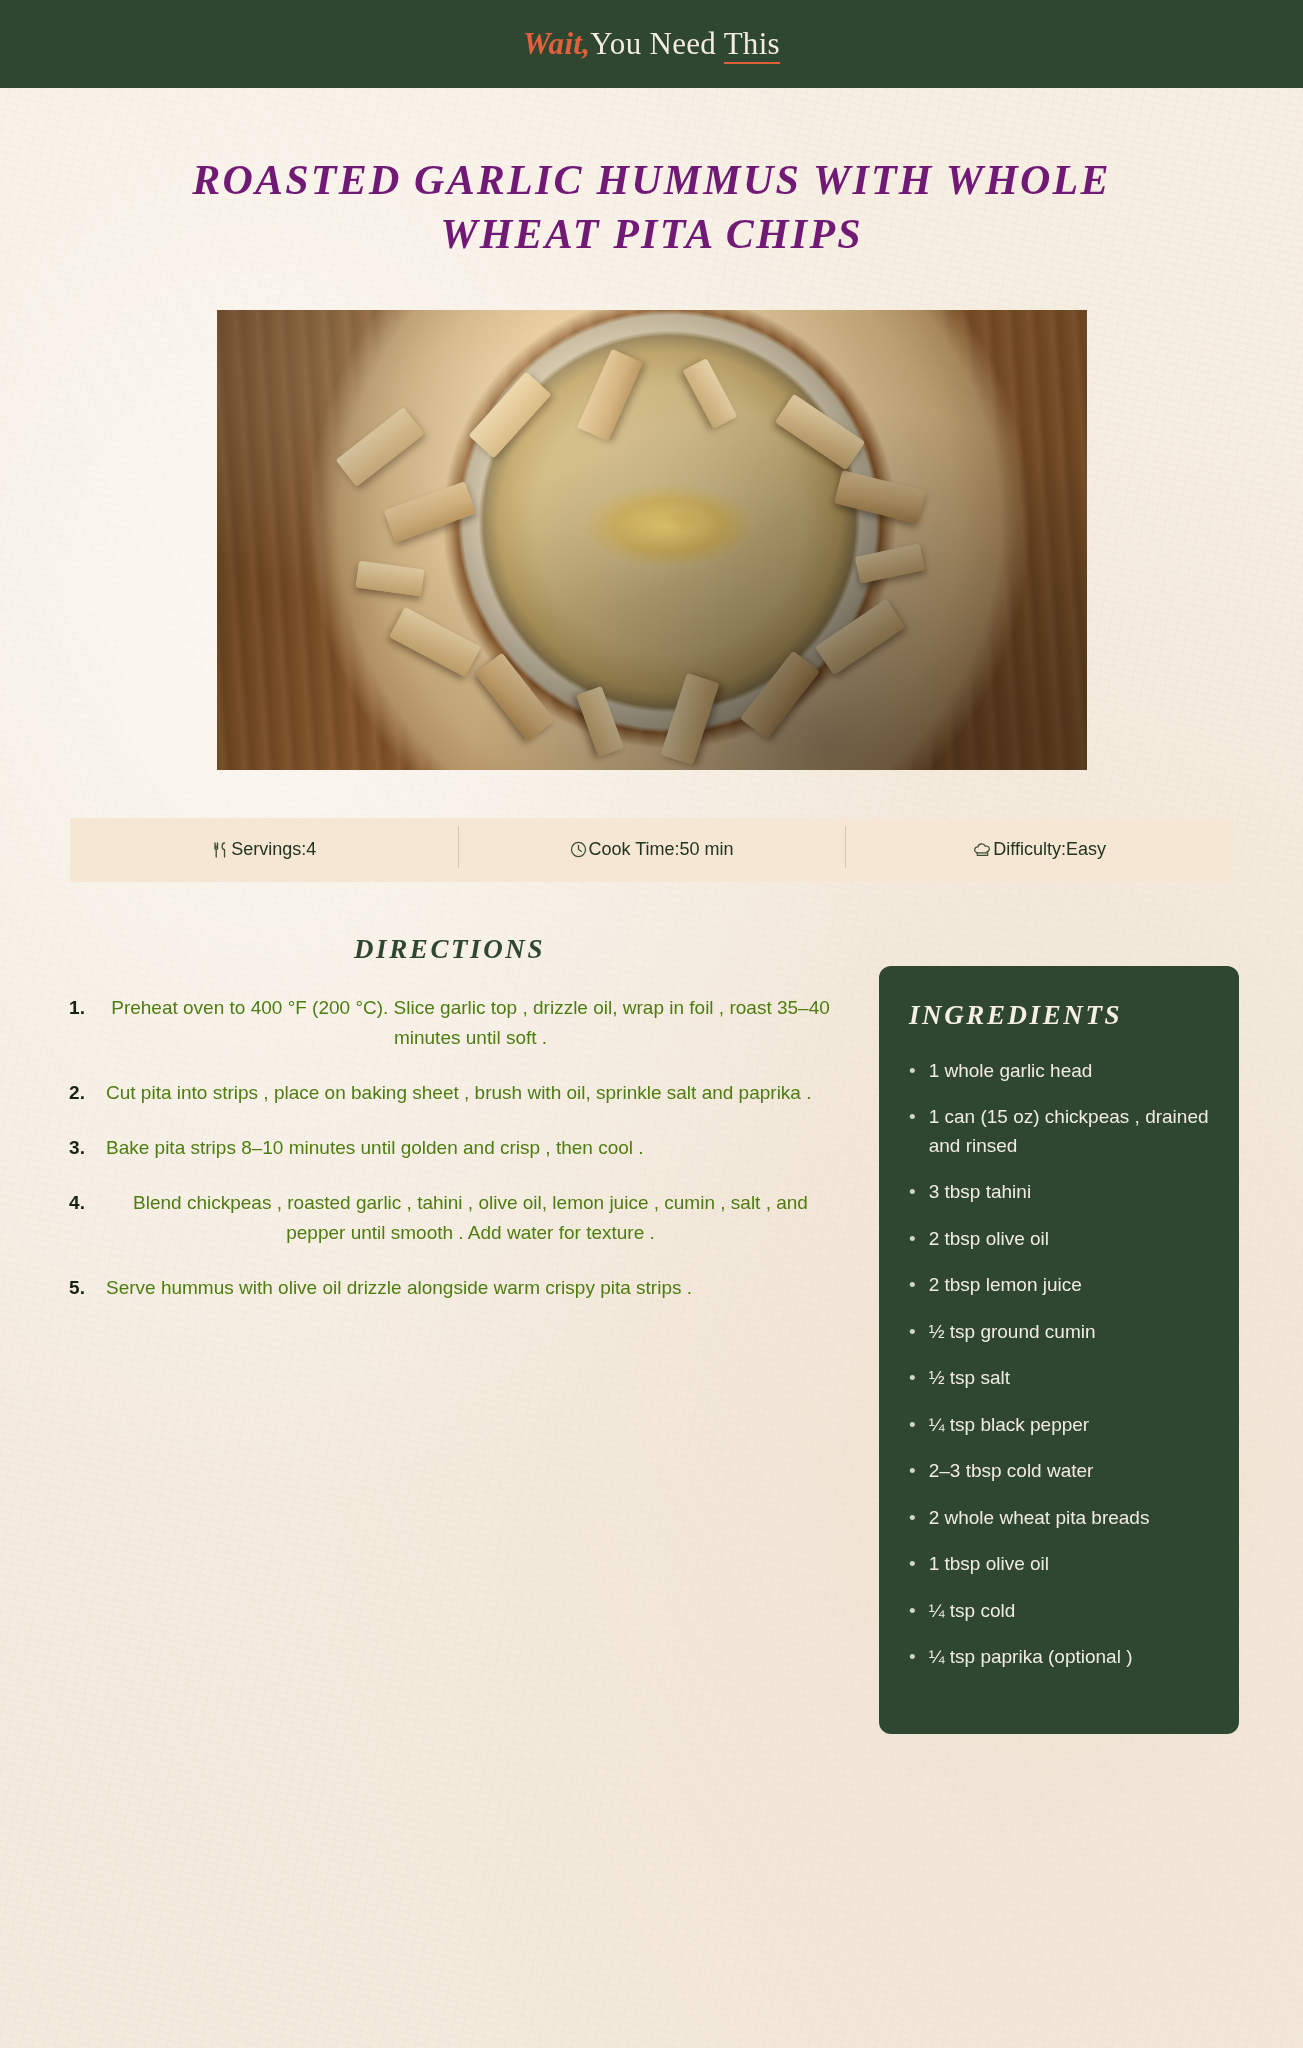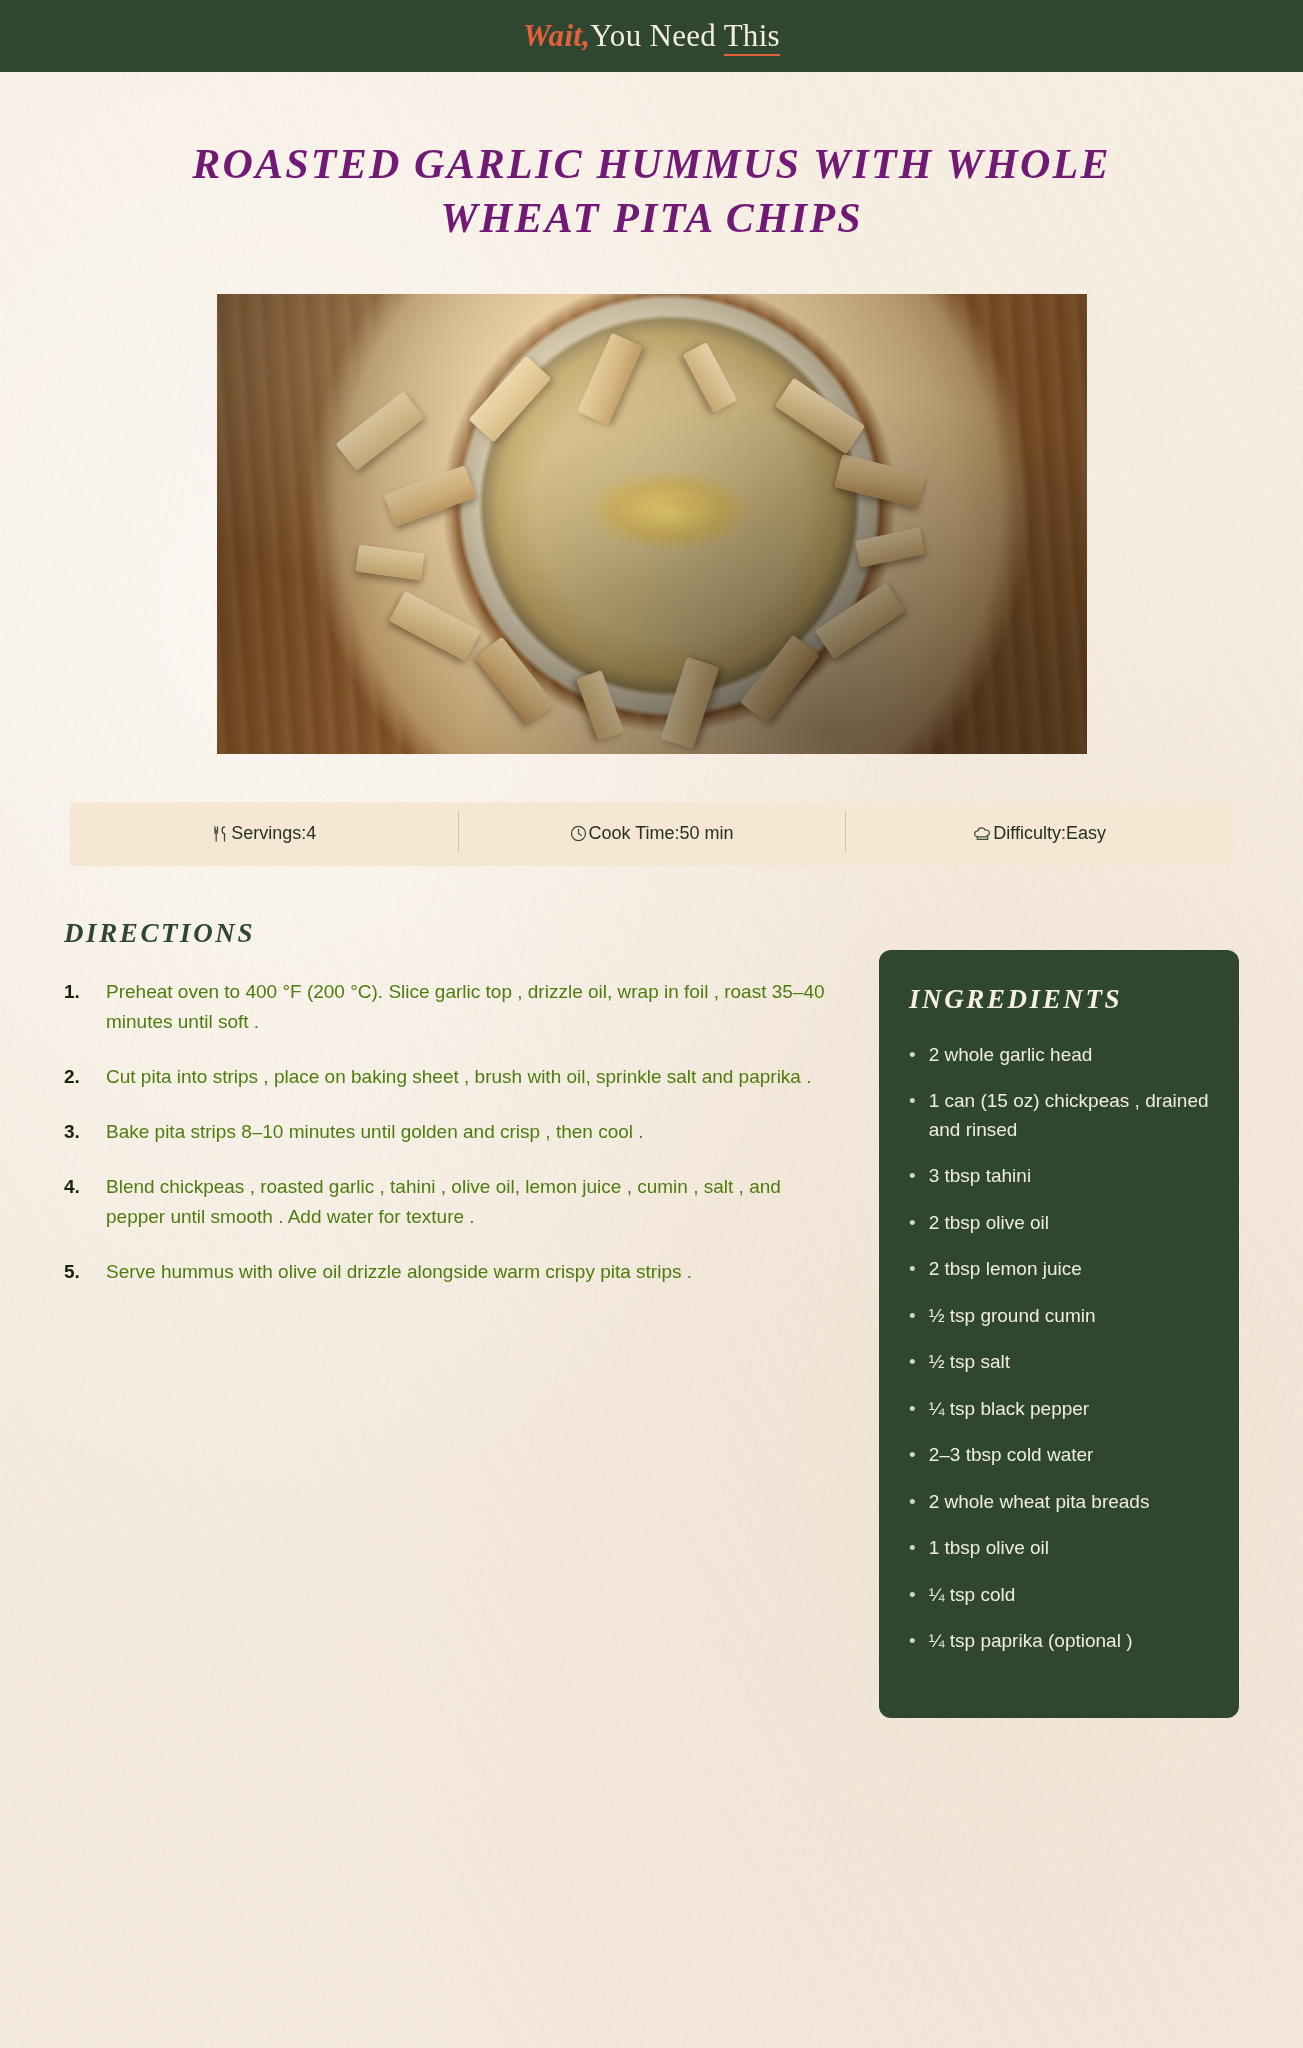--- a/index.html
+++ b/index.html
@@ -29,7 +29,7 @@
 
   
   .site-header {
-    height: 72px;
+    height: 88px;
     background: #2f4631;
     display: flex;
     align-items: center;

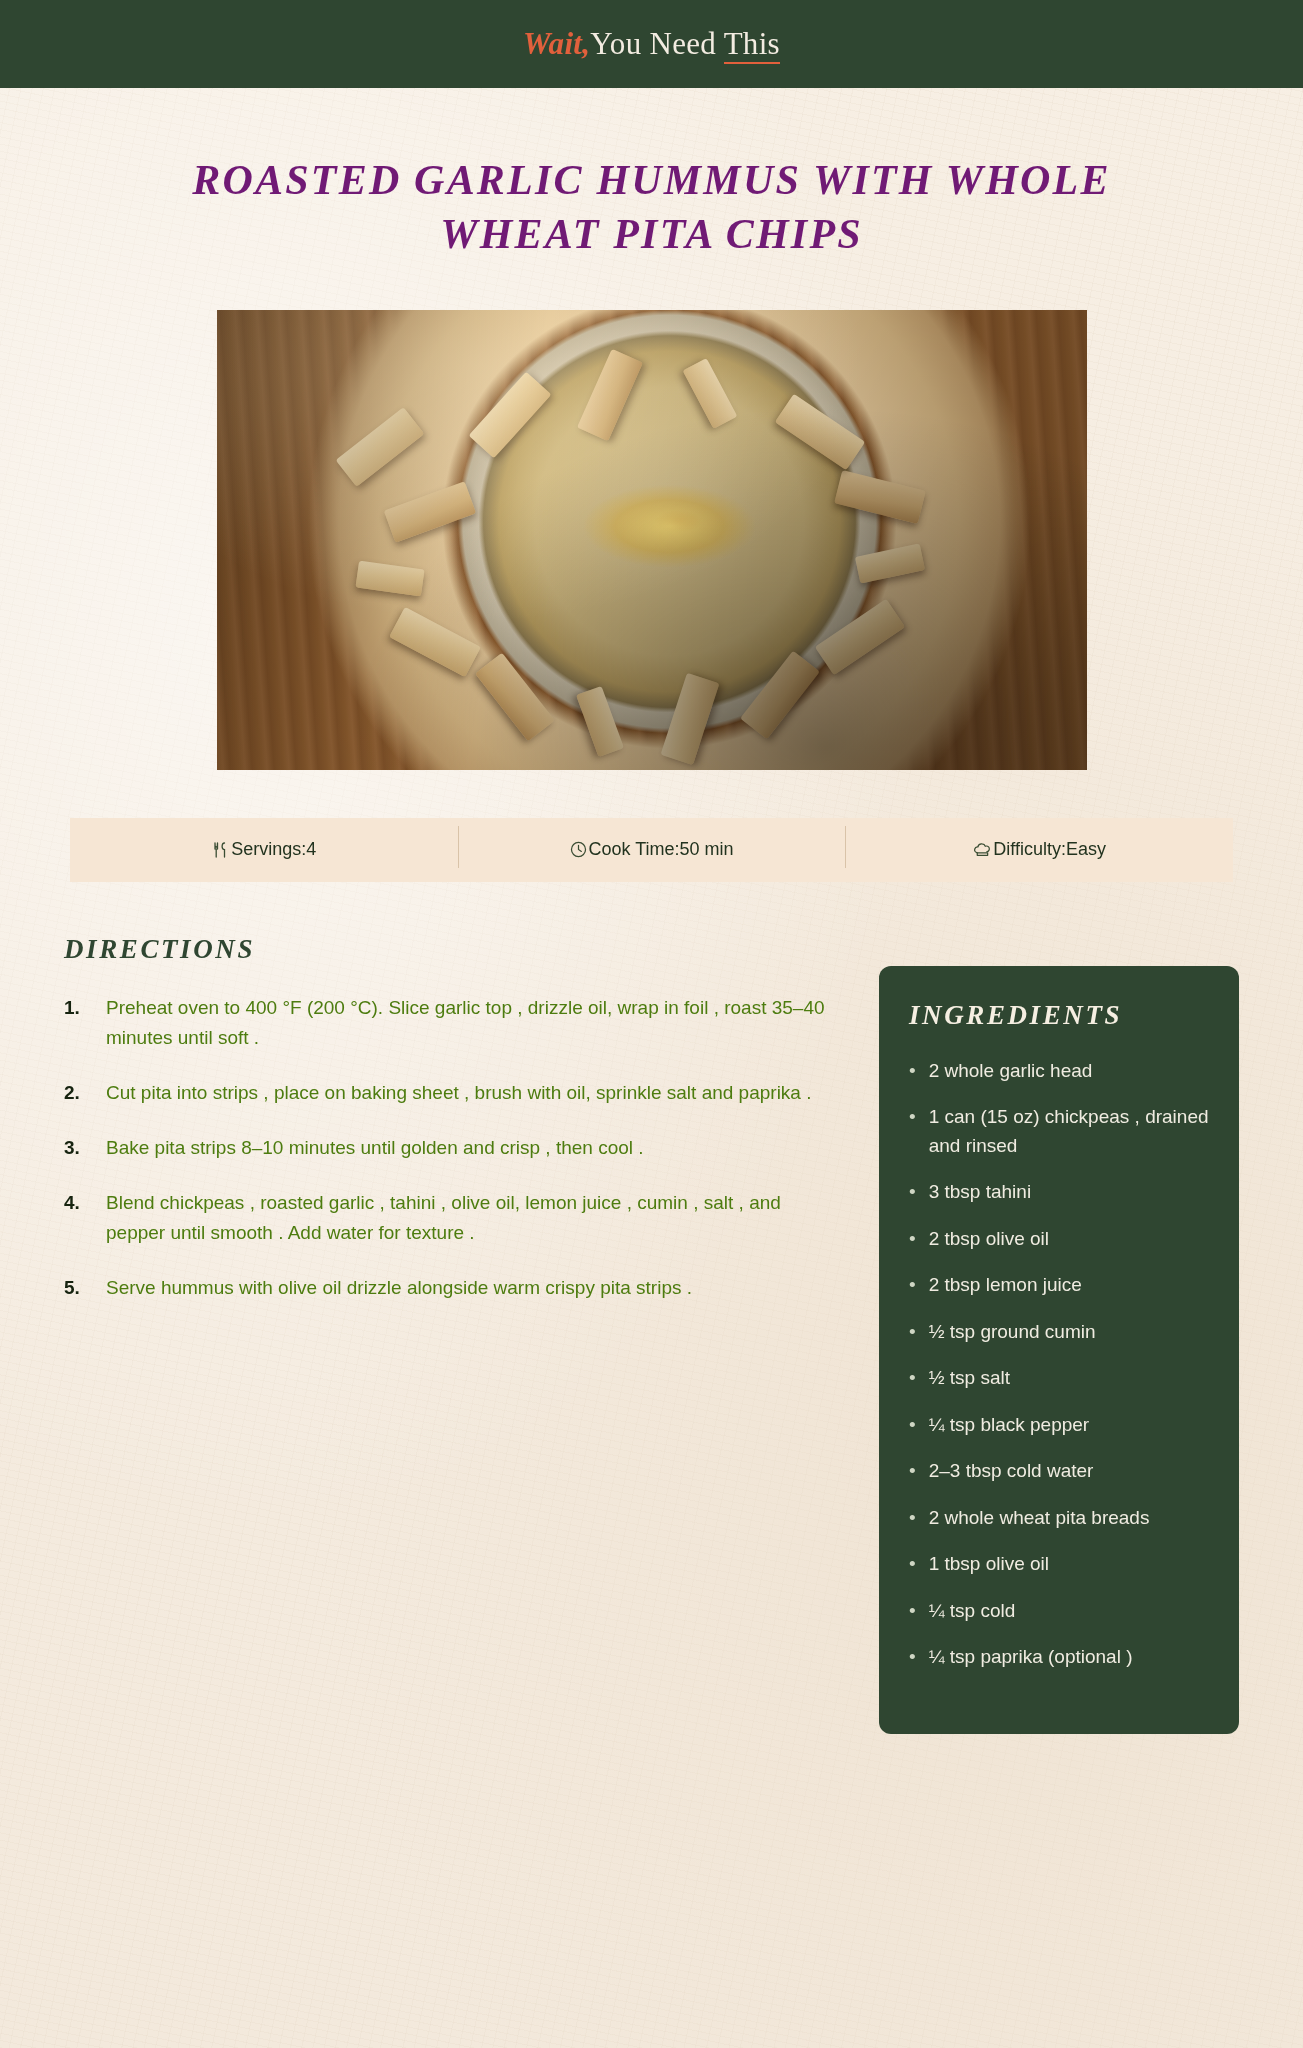--- a/index.html
+++ b/index.html
@@ -153,7 +153,7 @@
     gap: 44px;
     padding: 52px 64px 90px 64px;
   }
-  .directions { flex: 1 1 auto; max-width: 790px; }
+  .directions { flex: 1 1 auto; max-width: 790px; text-align: center; }
   .section-heading {
     font-family: "Liberation Serif", serif;
     font-style: italic;

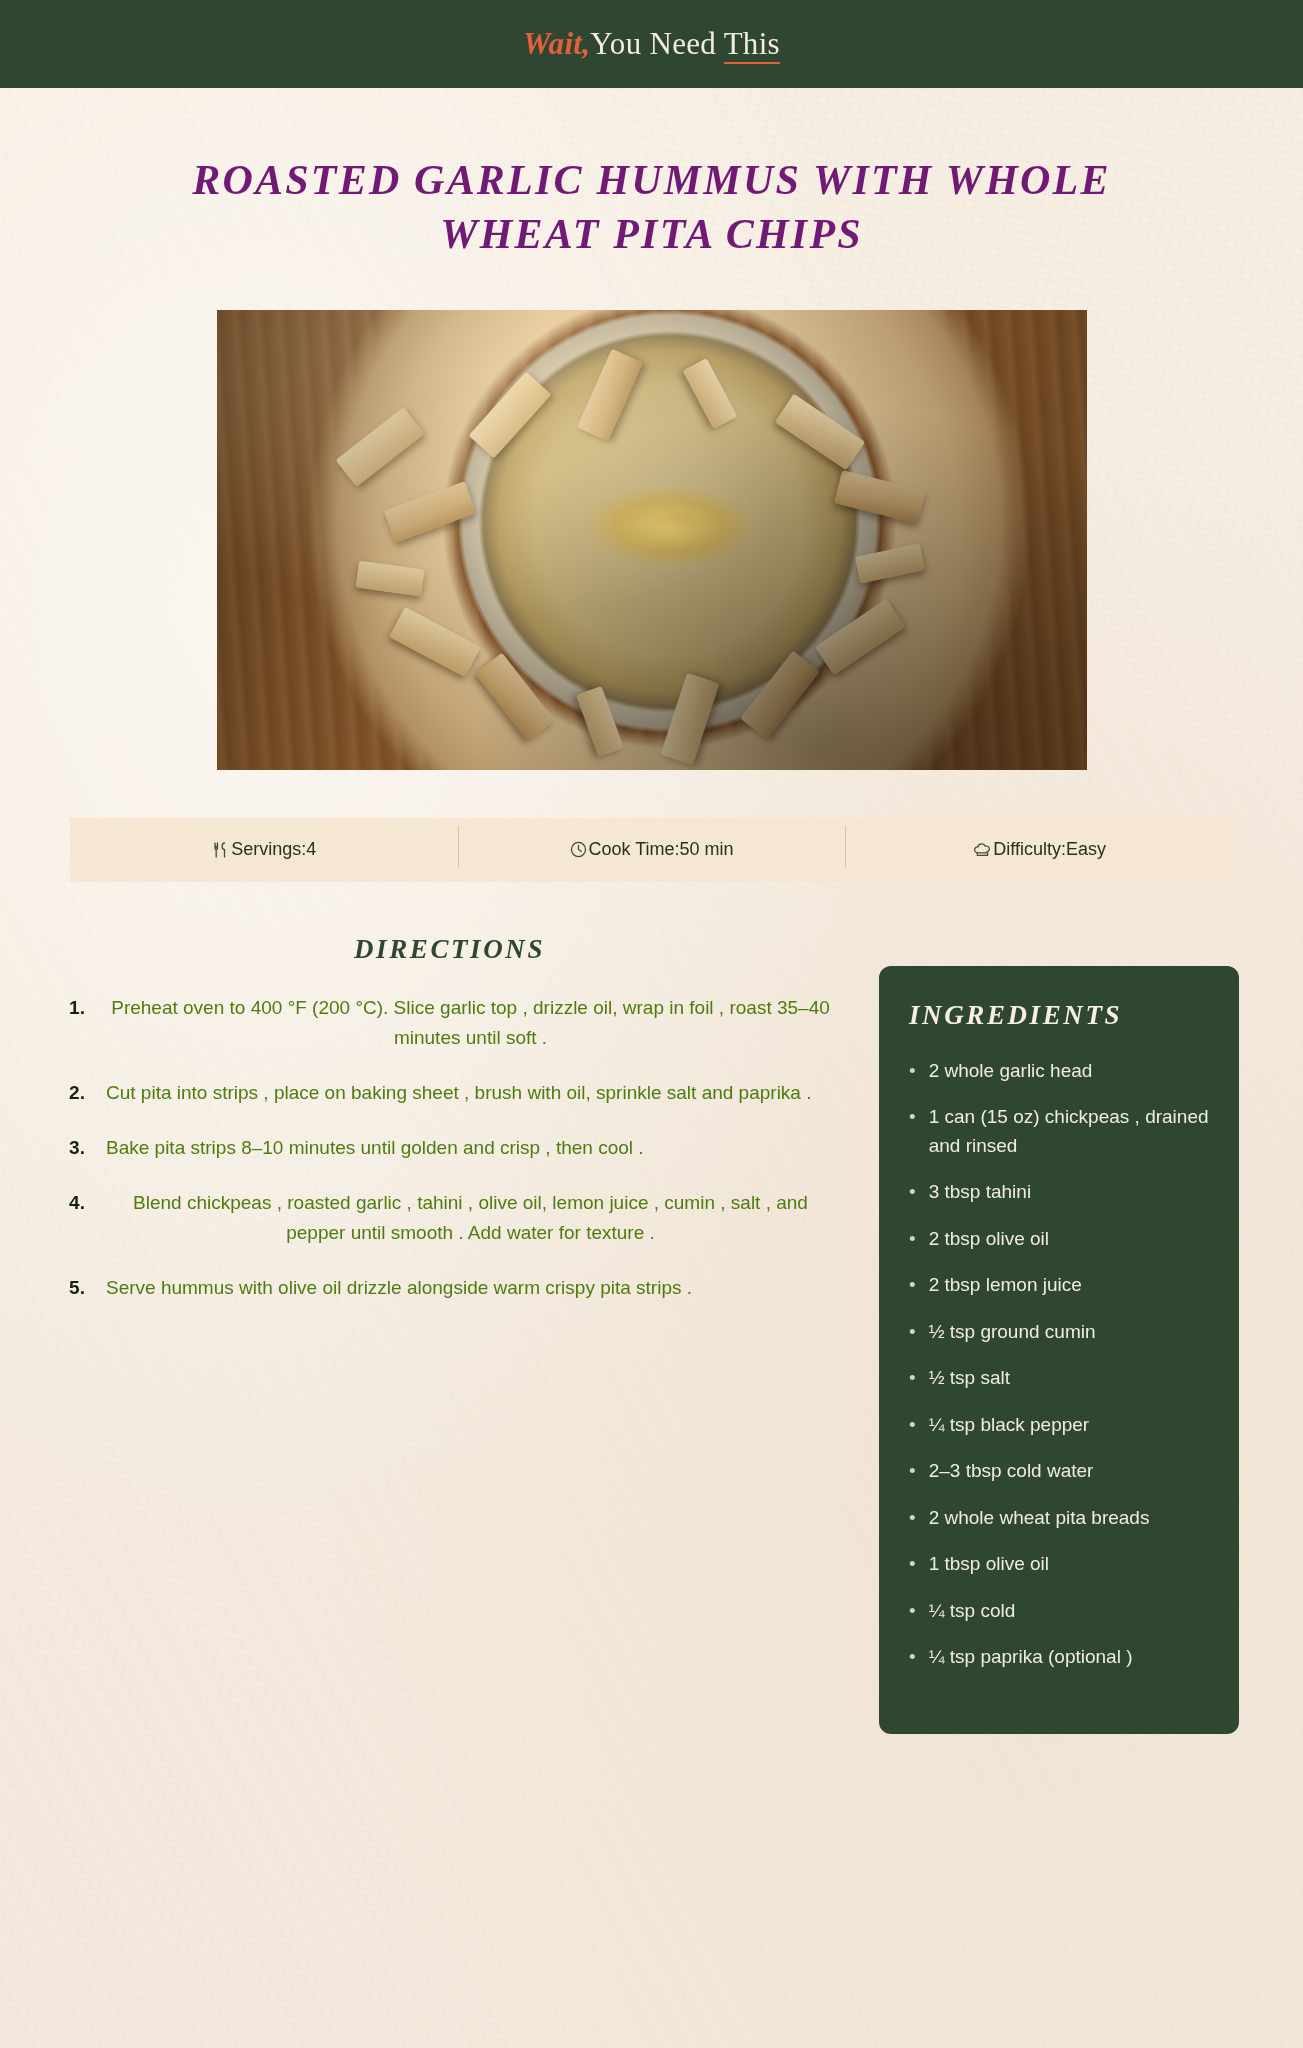--- a/index.html
+++ b/index.html
@@ -296,7 +296,7 @@
       <ul class="ing-list">
         <li>
             <span class="bullet">•</span>
-            <span>2 whole garlic head</span>
+            <span>1 whole garlic head</span>
           </li>
         <li>
             <span class="bullet">•</span>

